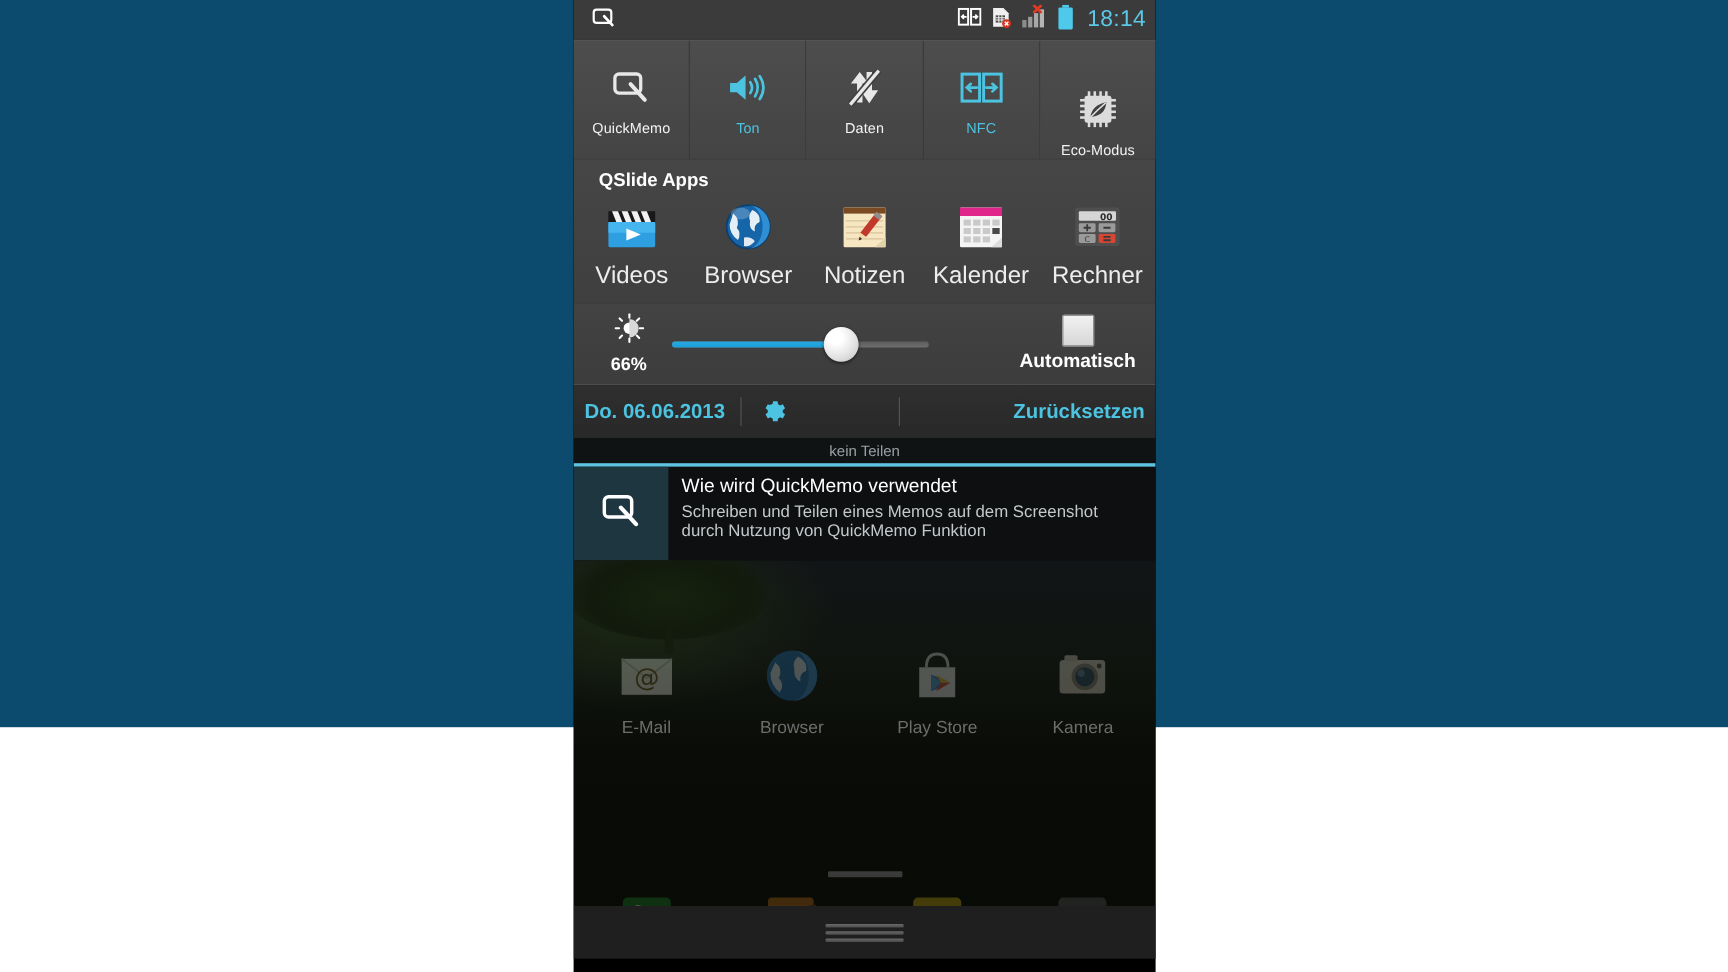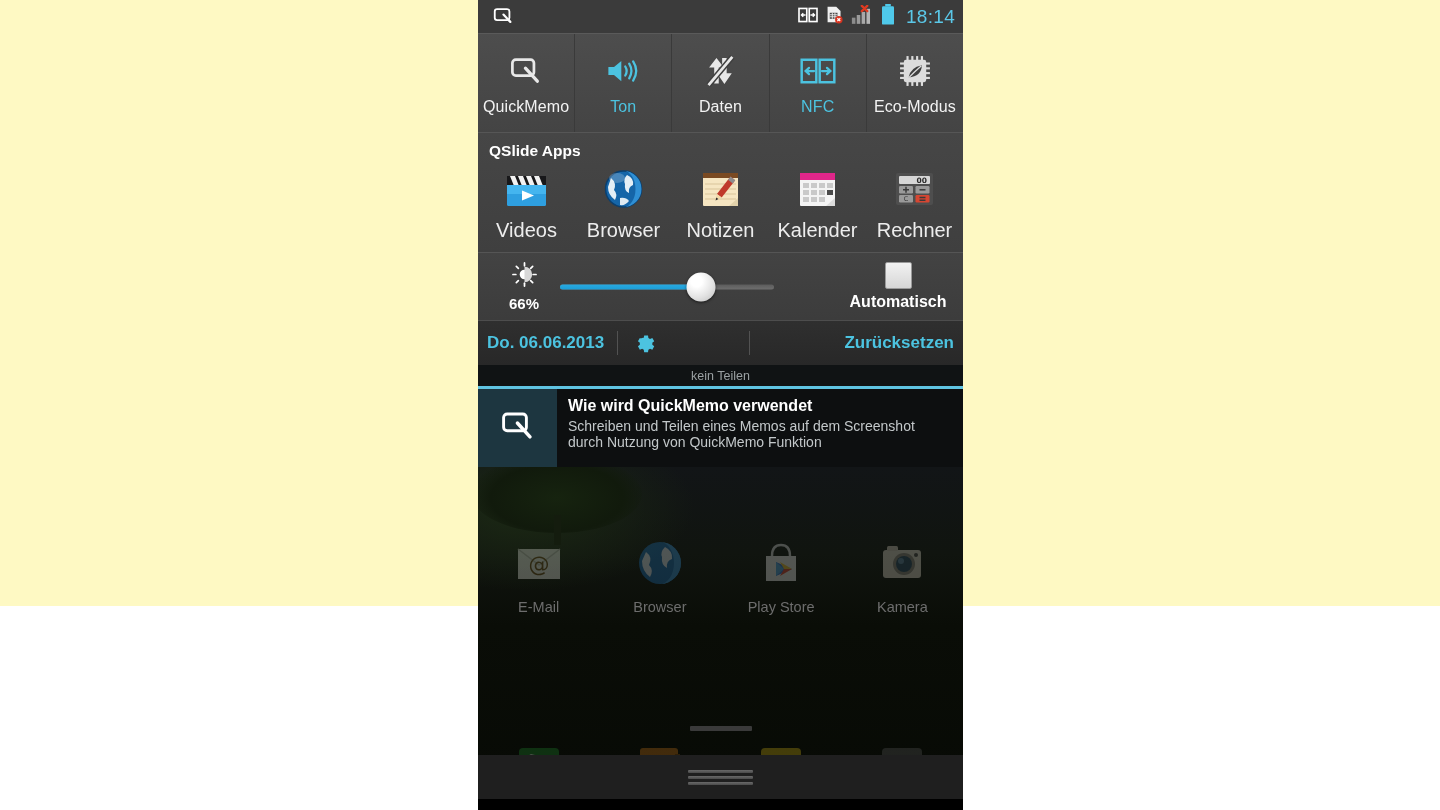--- a/index.html
+++ b/index.html
@@ -12,7 +12,7 @@
   #stage {
     position: relative;
     width: 1440px; height: 606px;
-    background: #fef9c3;
+    background: #0c4a6e;
   }
   
   #phone {

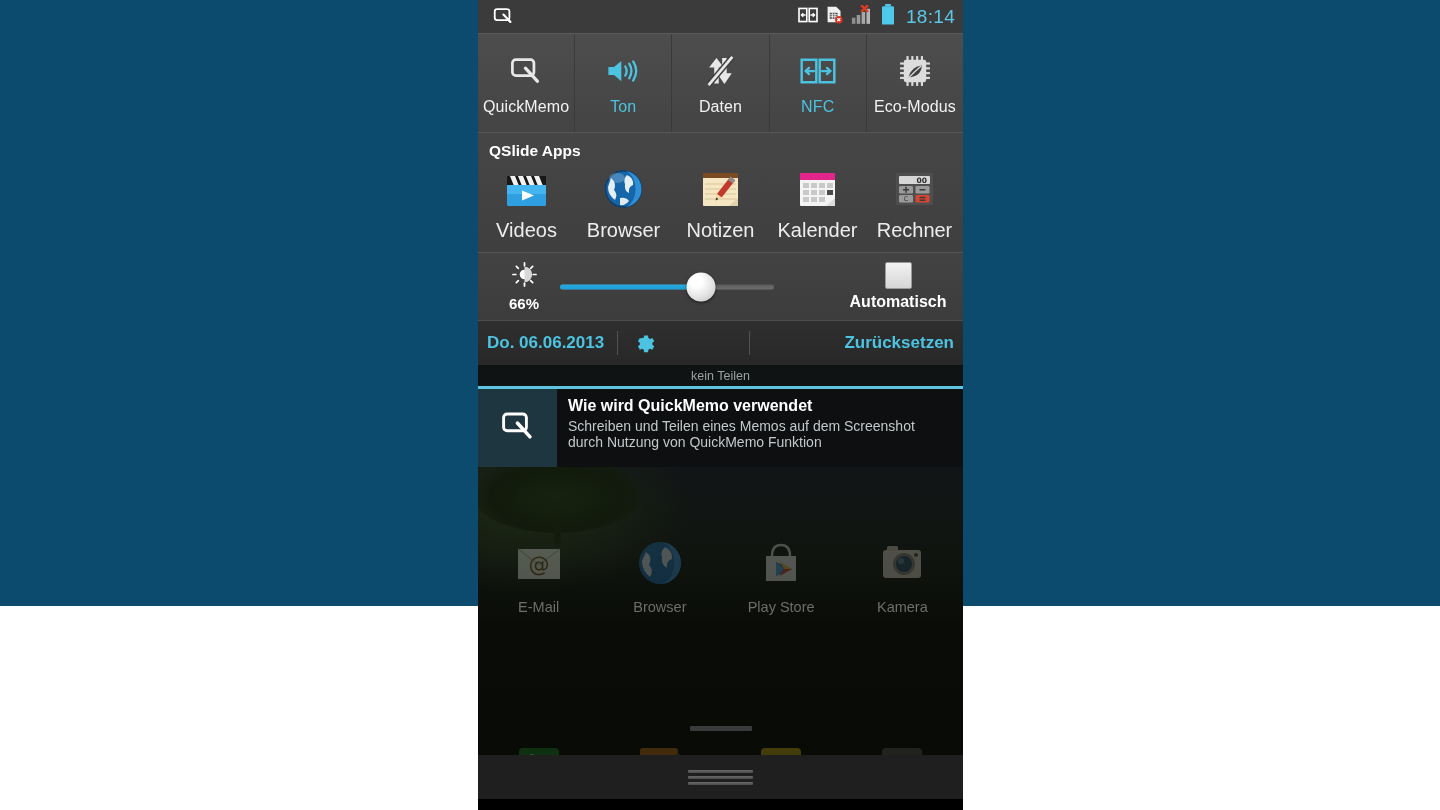--- a/index.html
+++ b/index.html
@@ -62,7 +62,7 @@
   }
   .toggle:last-child { border-right: none; }
   .toggle .tg-label {
-    font-size: 16px;
+    font-size: 12px;
     color: #f2f2f2;
     letter-spacing: .1px;
     white-space: nowrap;

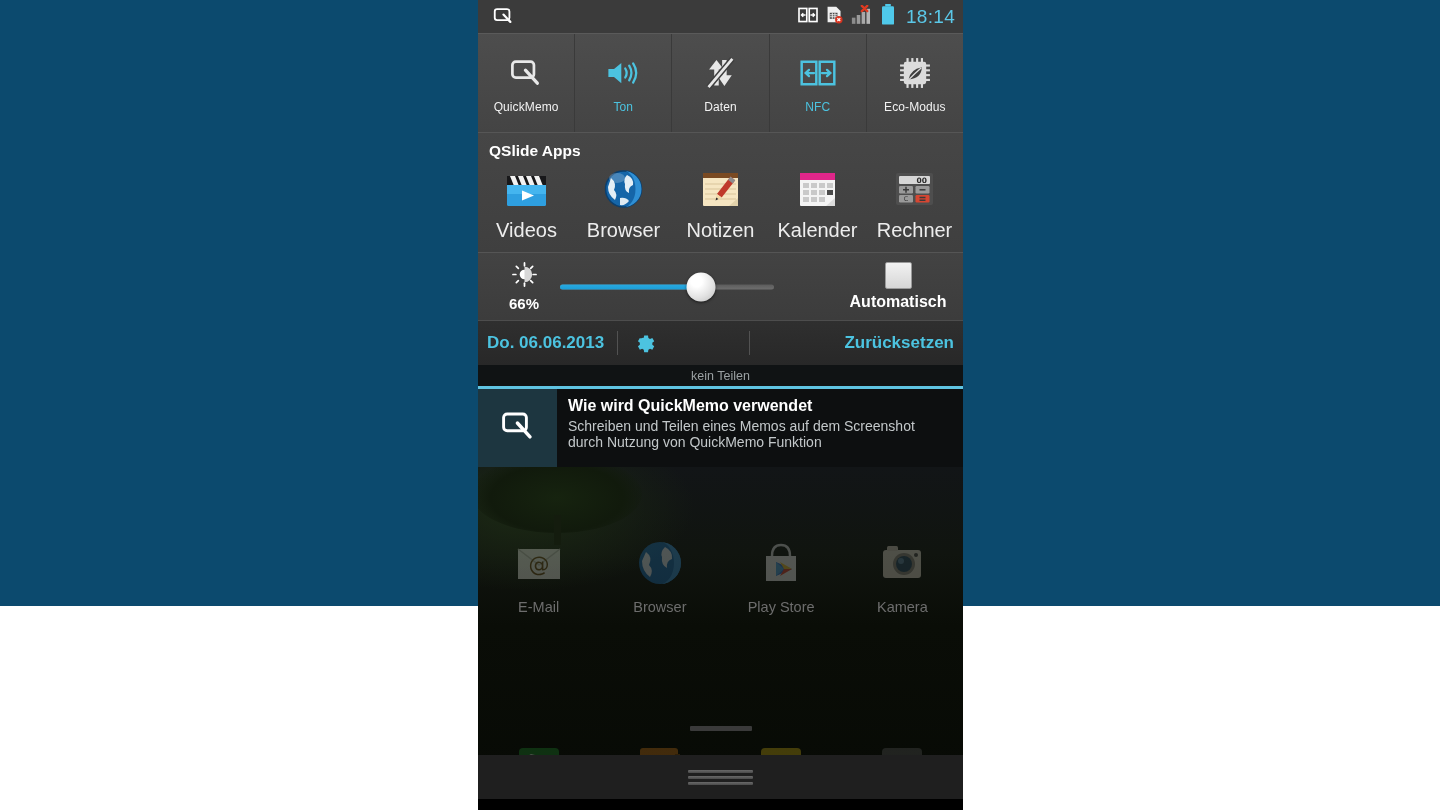--- a/index.html
+++ b/index.html
@@ -60,7 +60,7 @@
     background: linear-gradient(#4d4d4d, #444444);
     position: relative;
   }
-  .toggle:last-child { border-right: none; }
+  .toggle:last-child { border-right: none; justify-content: flex-end; }
   .toggle .tg-label {
     font-size: 12px;
     color: #f2f2f2;

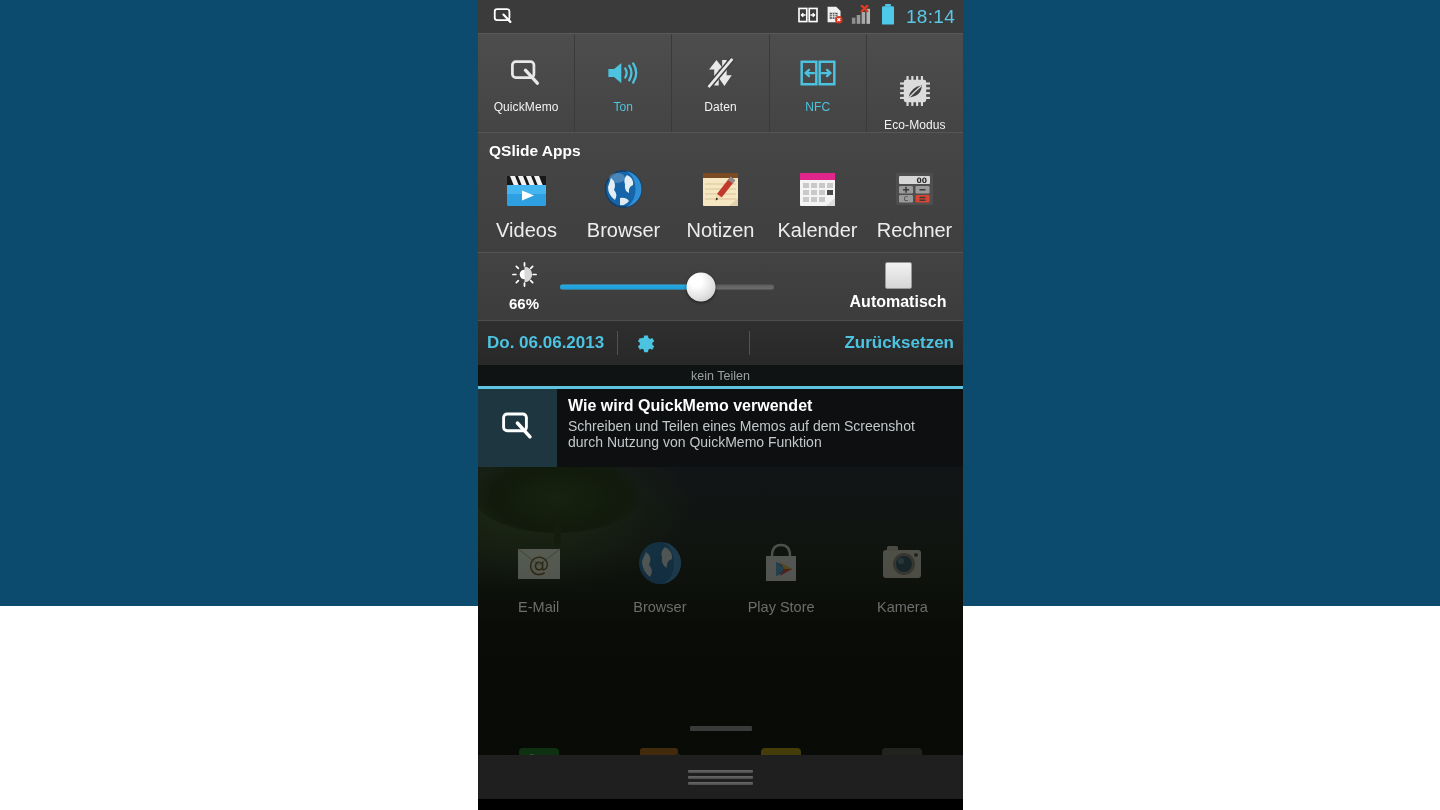--- a/index.html
+++ b/index.html
@@ -79,7 +79,7 @@
     color: #ffffff;
     font-size: 15.5px;
     font-weight: bold;
-    padding-left: 11px;
+    padding-left: 21px;
     margin-bottom: 5px;
   }
   .qslide-row { display: flex; }

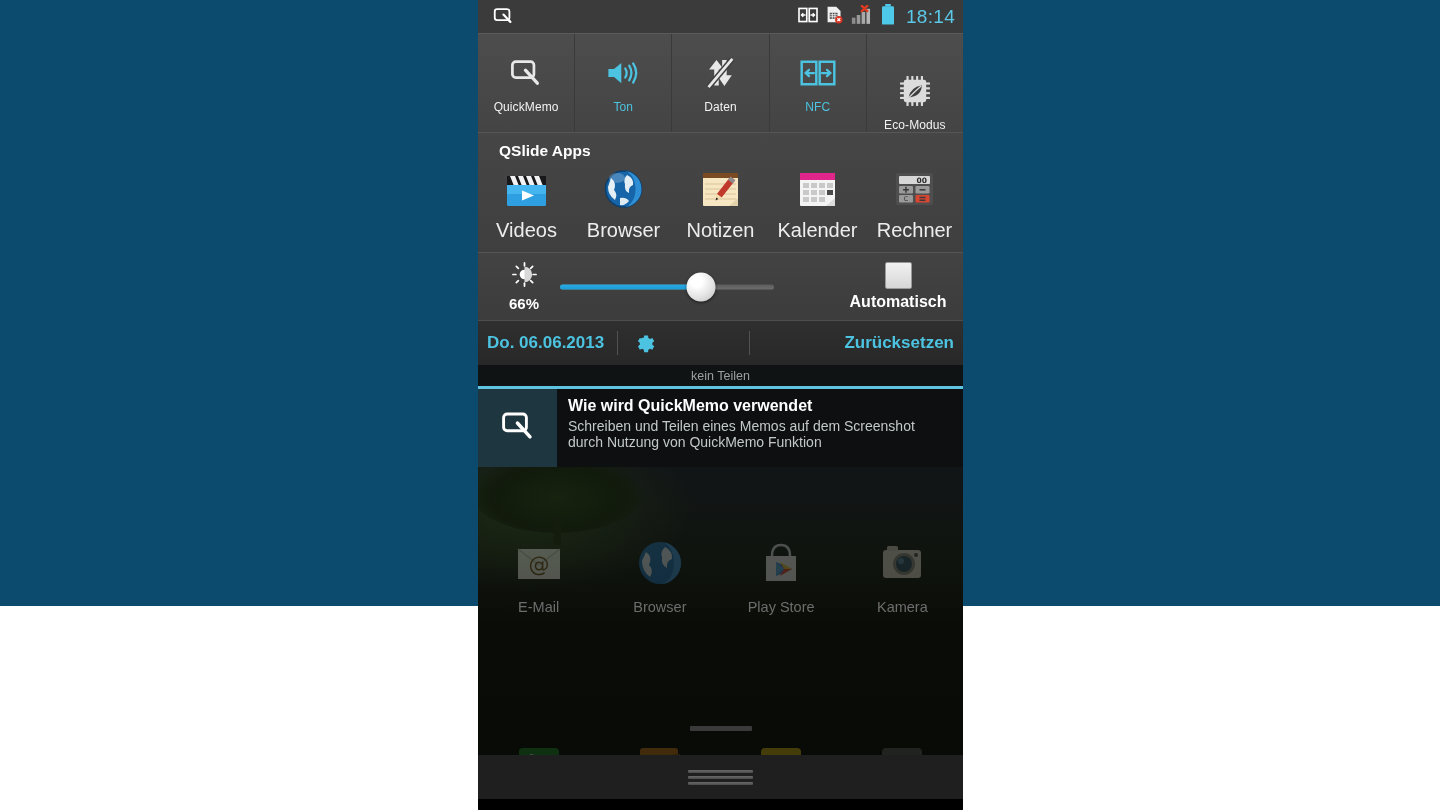--- a/index.html
+++ b/index.html
@@ -188,7 +188,7 @@
   }
   .notif-body { padding: 8px 10px 8px 11px; flex: 1; }
   .notif-title {
-    color: #ffffff; font-size: 16px; font-weight: bold;
+    color: #ffffff; font-size: 16px; font-weight: normal;
     margin-bottom: 3px;
   }
   .notif-text {

